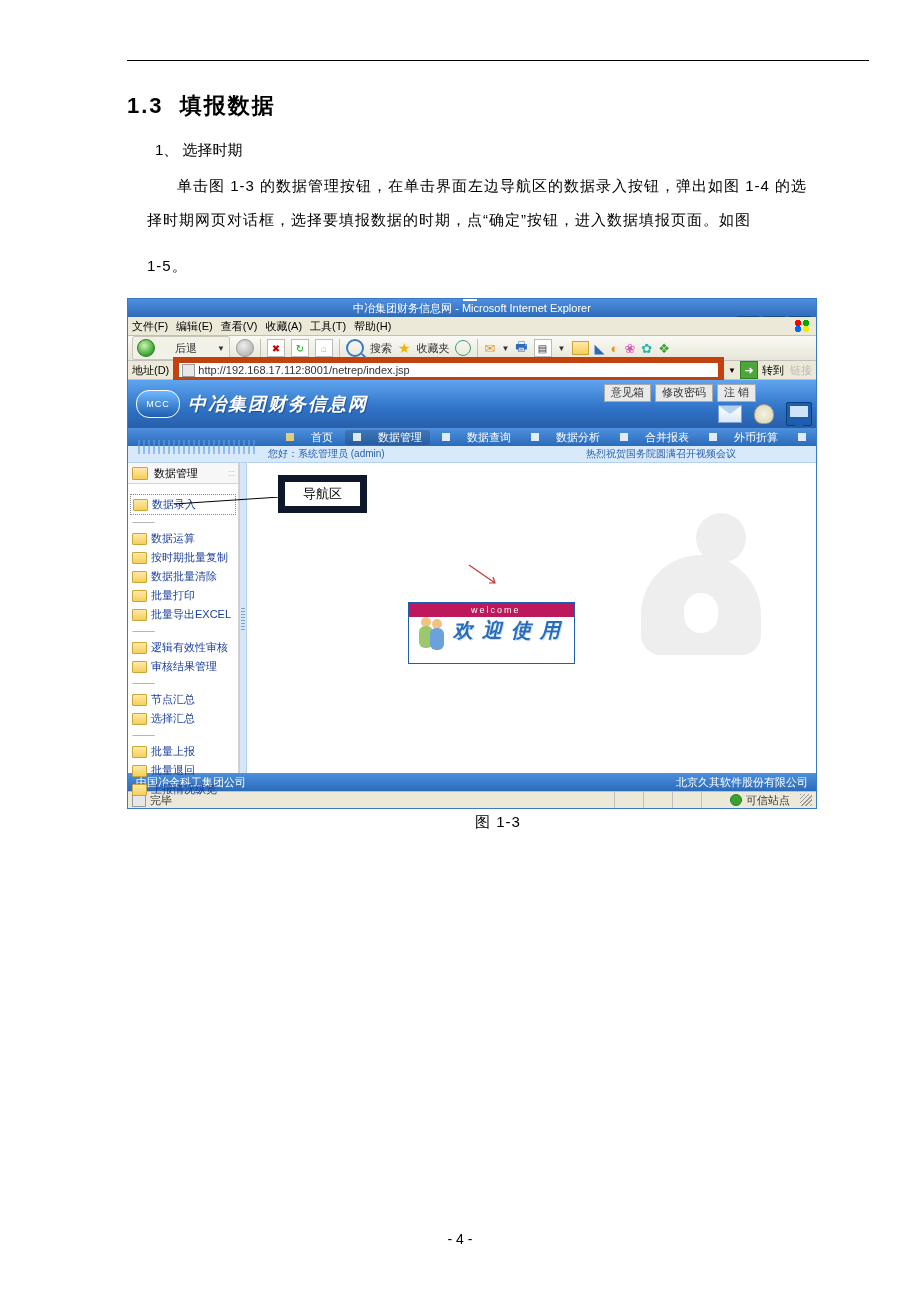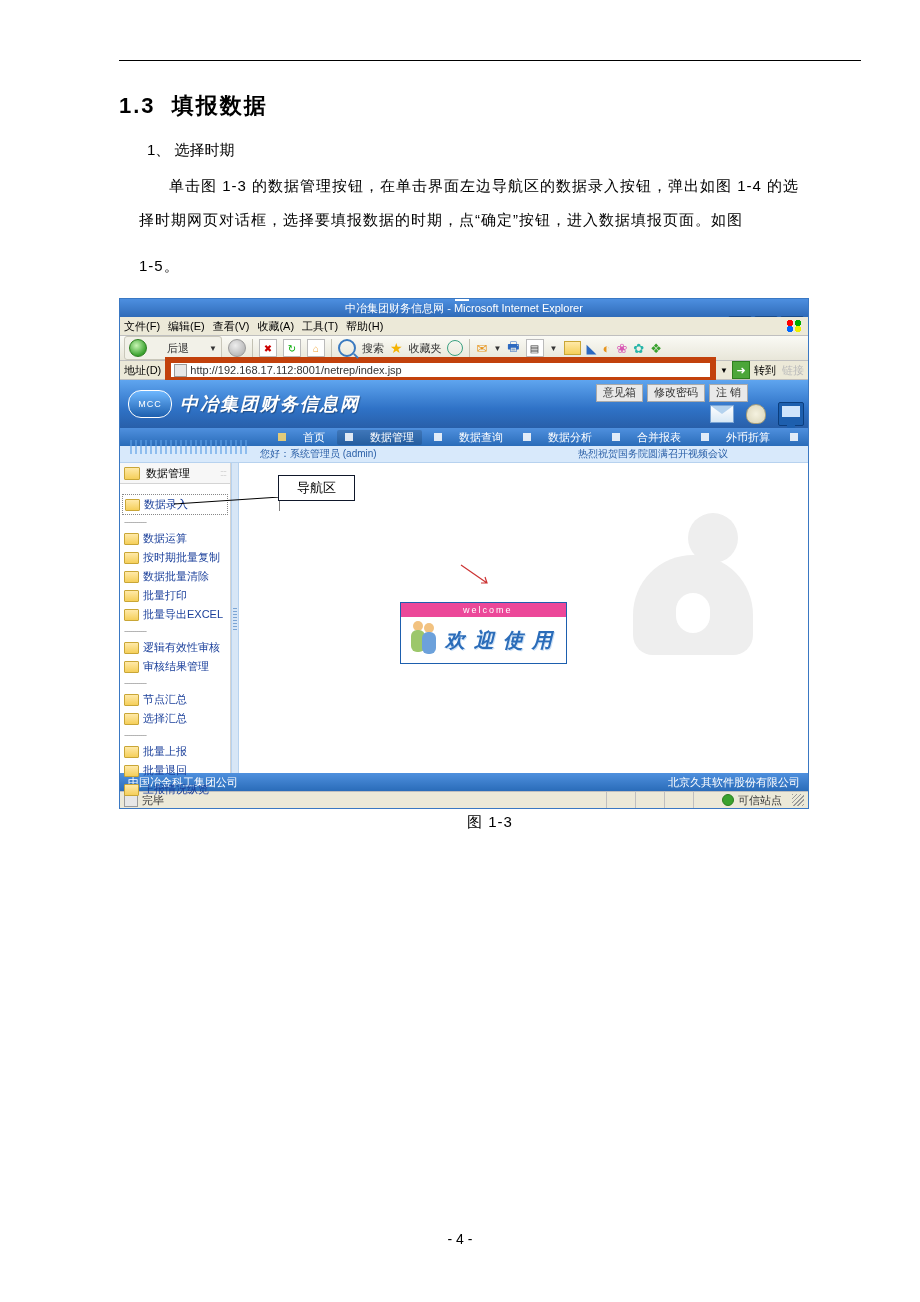--- a/index.html
+++ b/index.html
@@ -14,7 +14,7 @@
   }
   .page {
     position: absolute;
-    left: 119px;
+    left: 127px;
     top: 60px;
     width: 742px;
   }

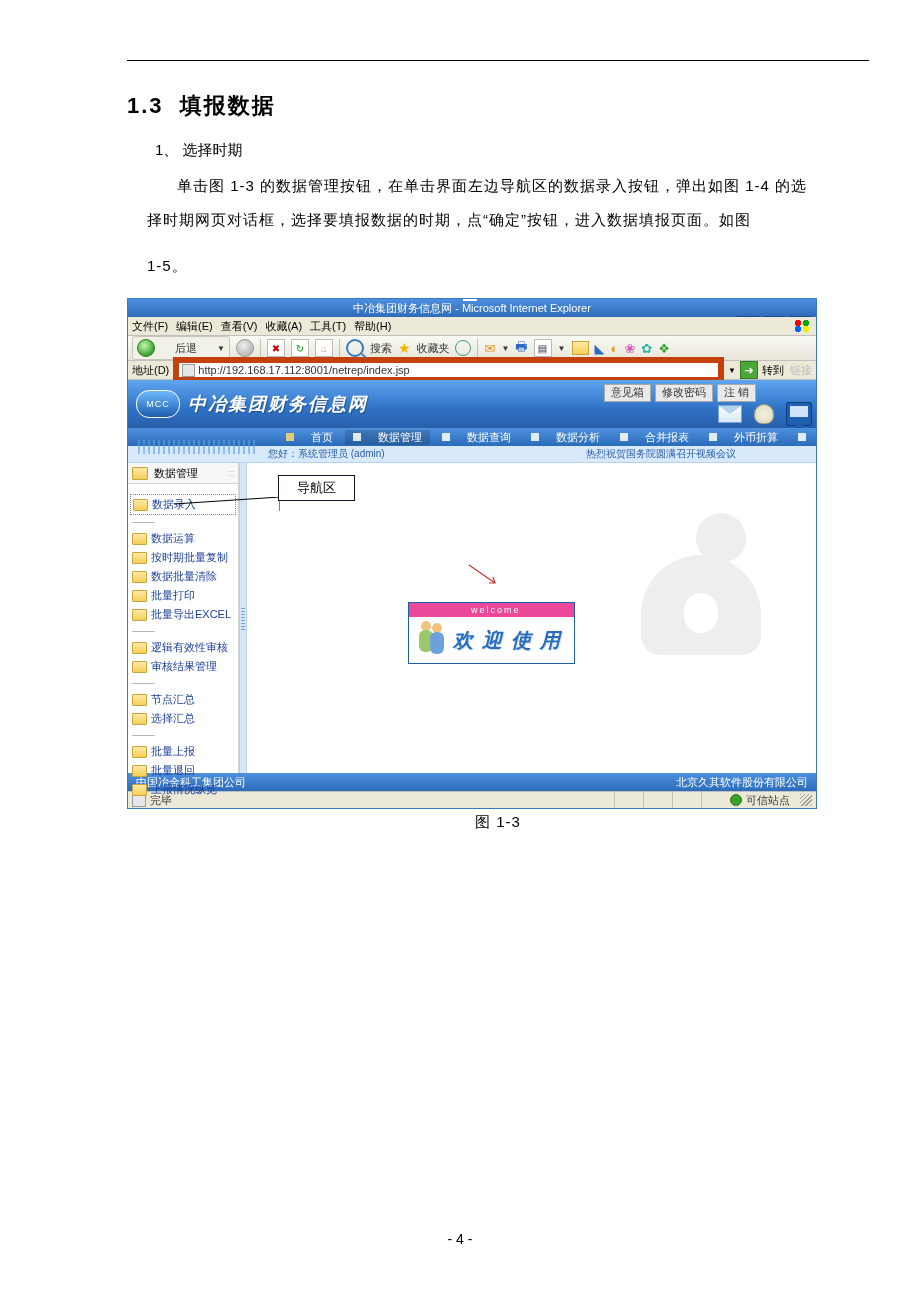--- a/index.html
+++ b/index.html
@@ -299,7 +299,7 @@
 
   .callout{
     position:absolute;left:278px;top:475px;z-index:5;
-    background:#fff;border:1px solid #0f172a;padding:3px 18px;font-size:13px;
+    background:#fff;border:7px solid #0f172a;padding:3px 18px;font-size:13px;
   }
   .callout-line{
     position:absolute;left:174px;top:497px;width:106px;height:14px;z-index:4;

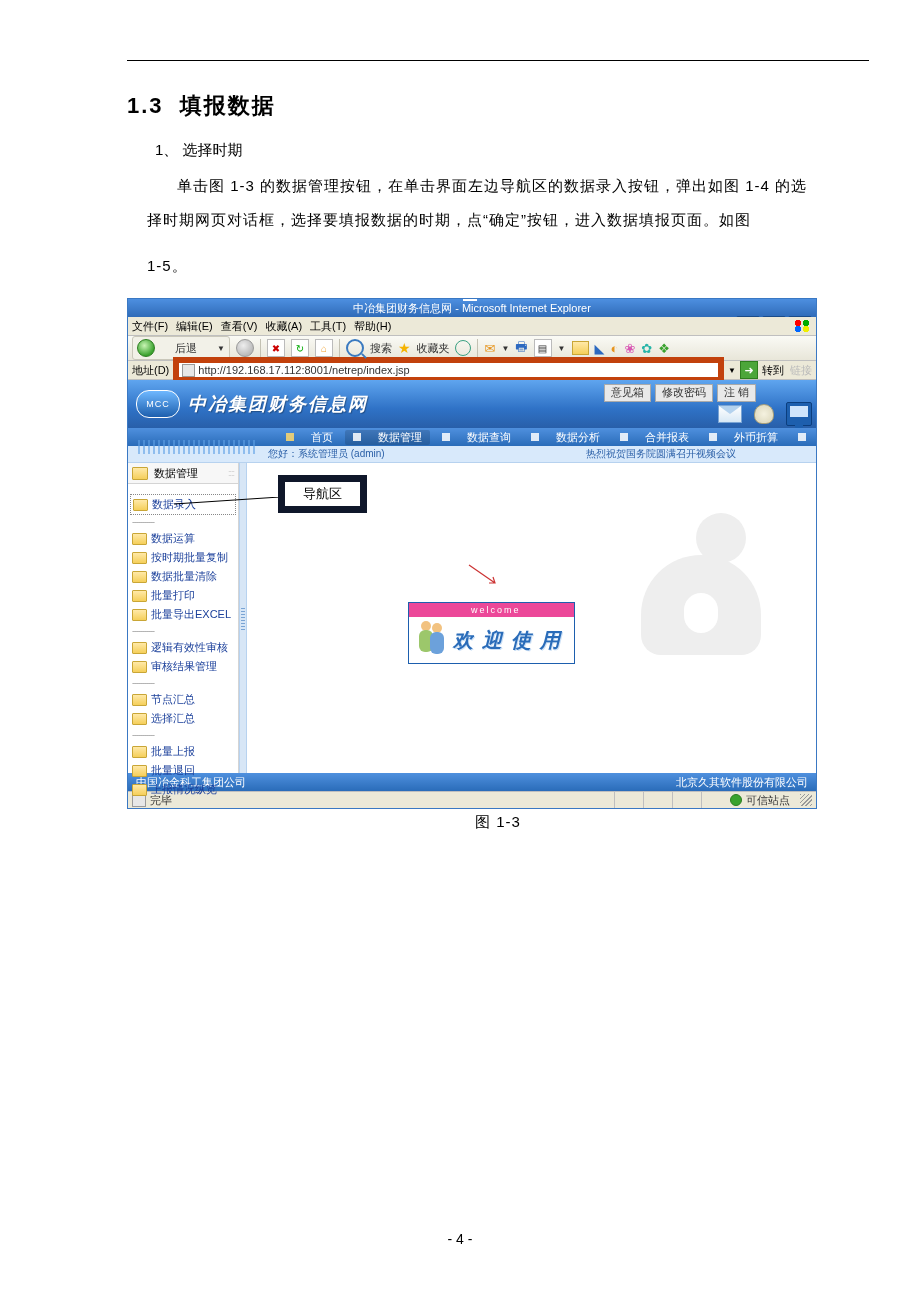--- a/index.html
+++ b/index.html
@@ -276,7 +276,7 @@
     width:165px;border:1px solid #1d5fae;margin-top:30px;margin-left:-80px;position:relative;
   }
   .wc-top{
-    height:14px;background:#ec4899;color:#fff;font-size:9px;letter-spacing:2px;
+    height:14px;background:#be185d;color:#fff;font-size:9px;letter-spacing:2px;
     display:flex;align-items:center;padding-left:62px;
   }
   .wc-body{

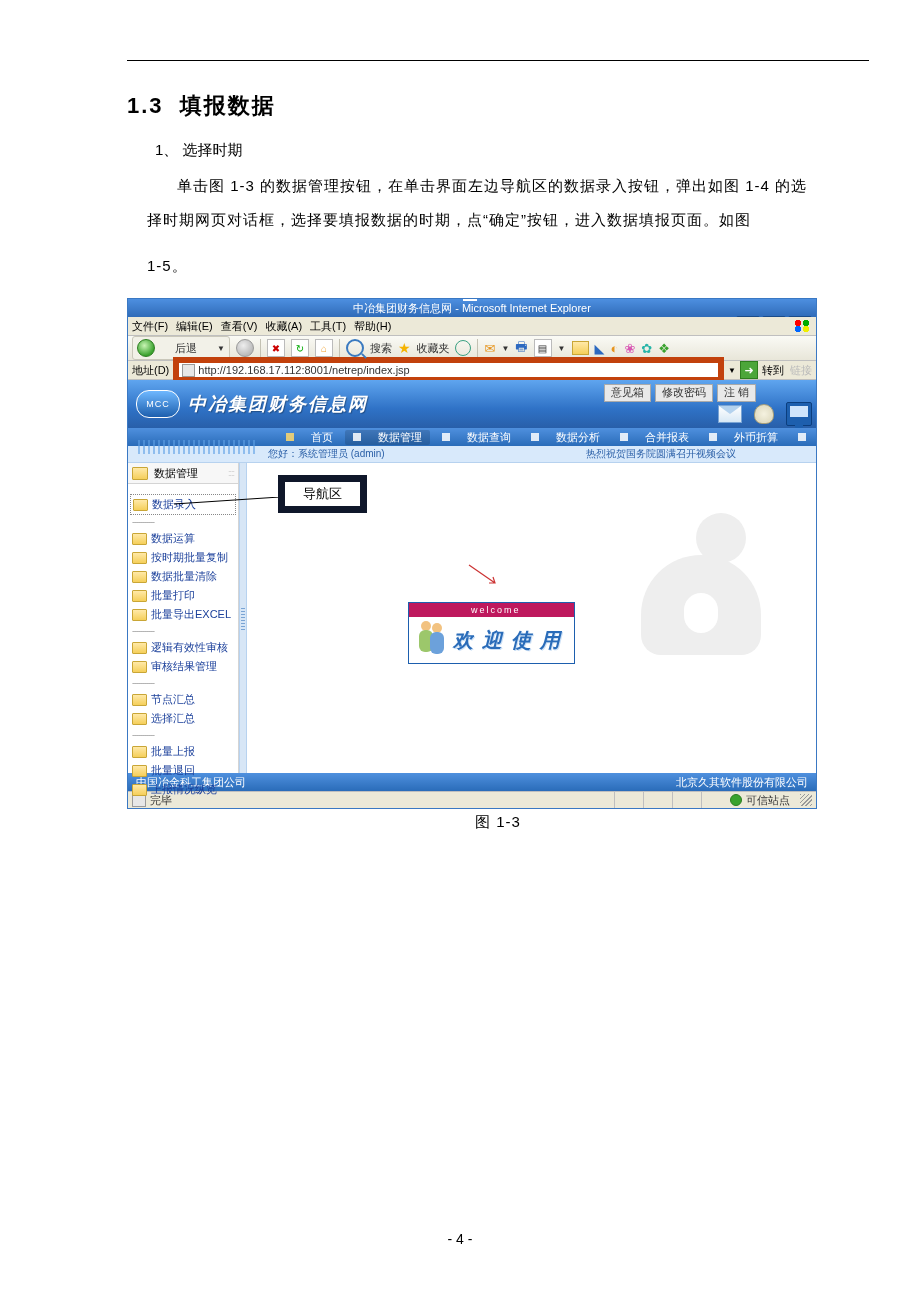--- a/index.html
+++ b/index.html
@@ -280,7 +280,7 @@
     display:flex;align-items:center;padding-left:62px;
   }
   .wc-body{
-    height:46px;background:#fff;display:flex;align-items:center;
+    height:46px;background:#fff;display:flex;align-items:flex-start;
     padding-left:8px;gap:6px;position:relative;
   }
   .wc-fig{width:30px;height:38px;position:relative;}

